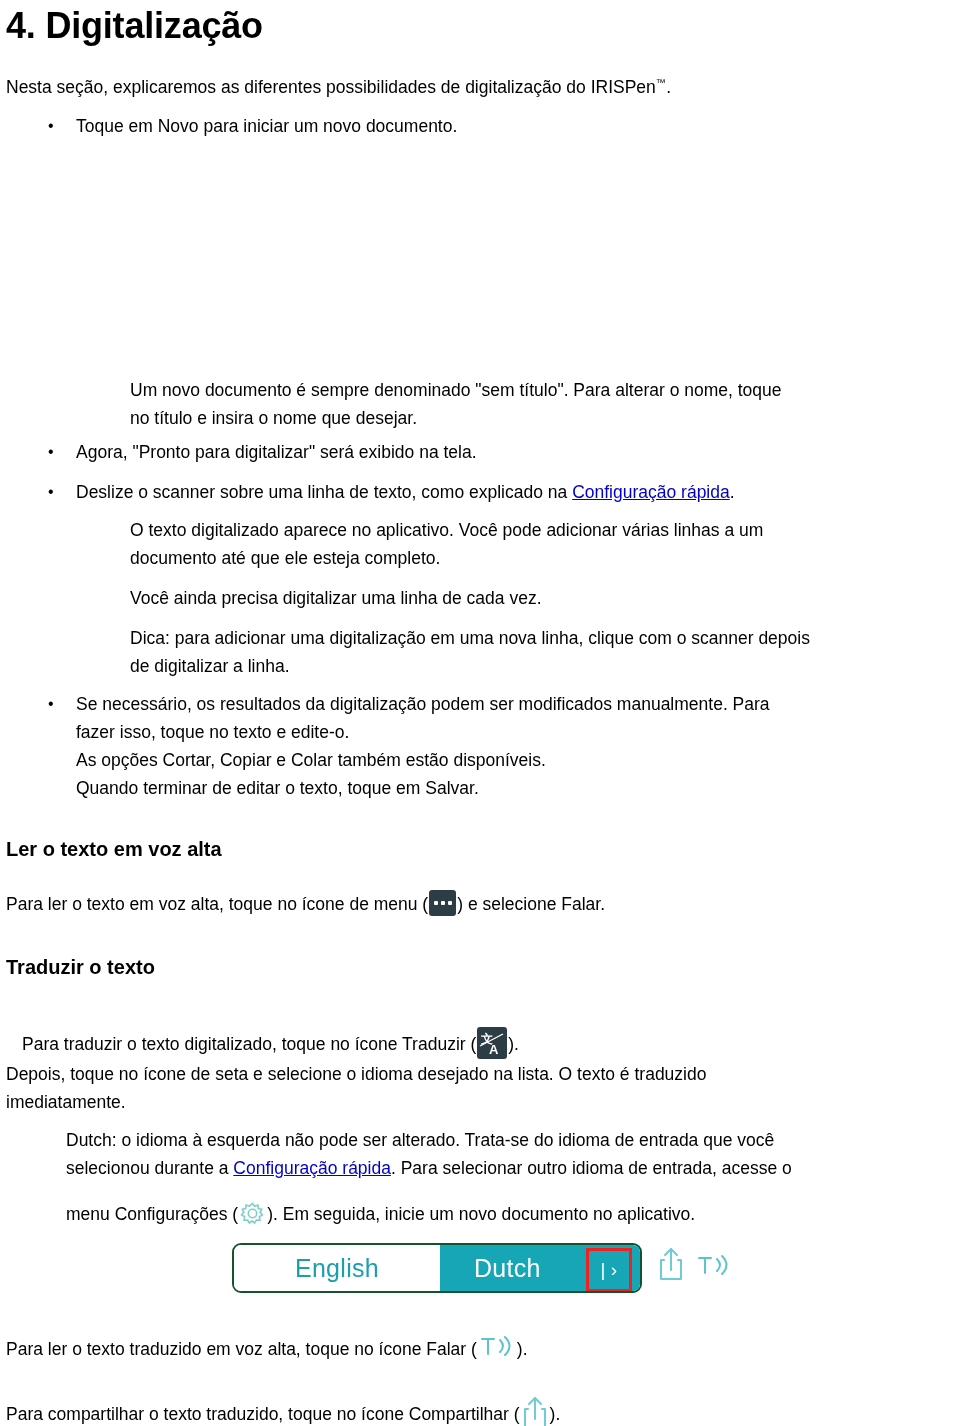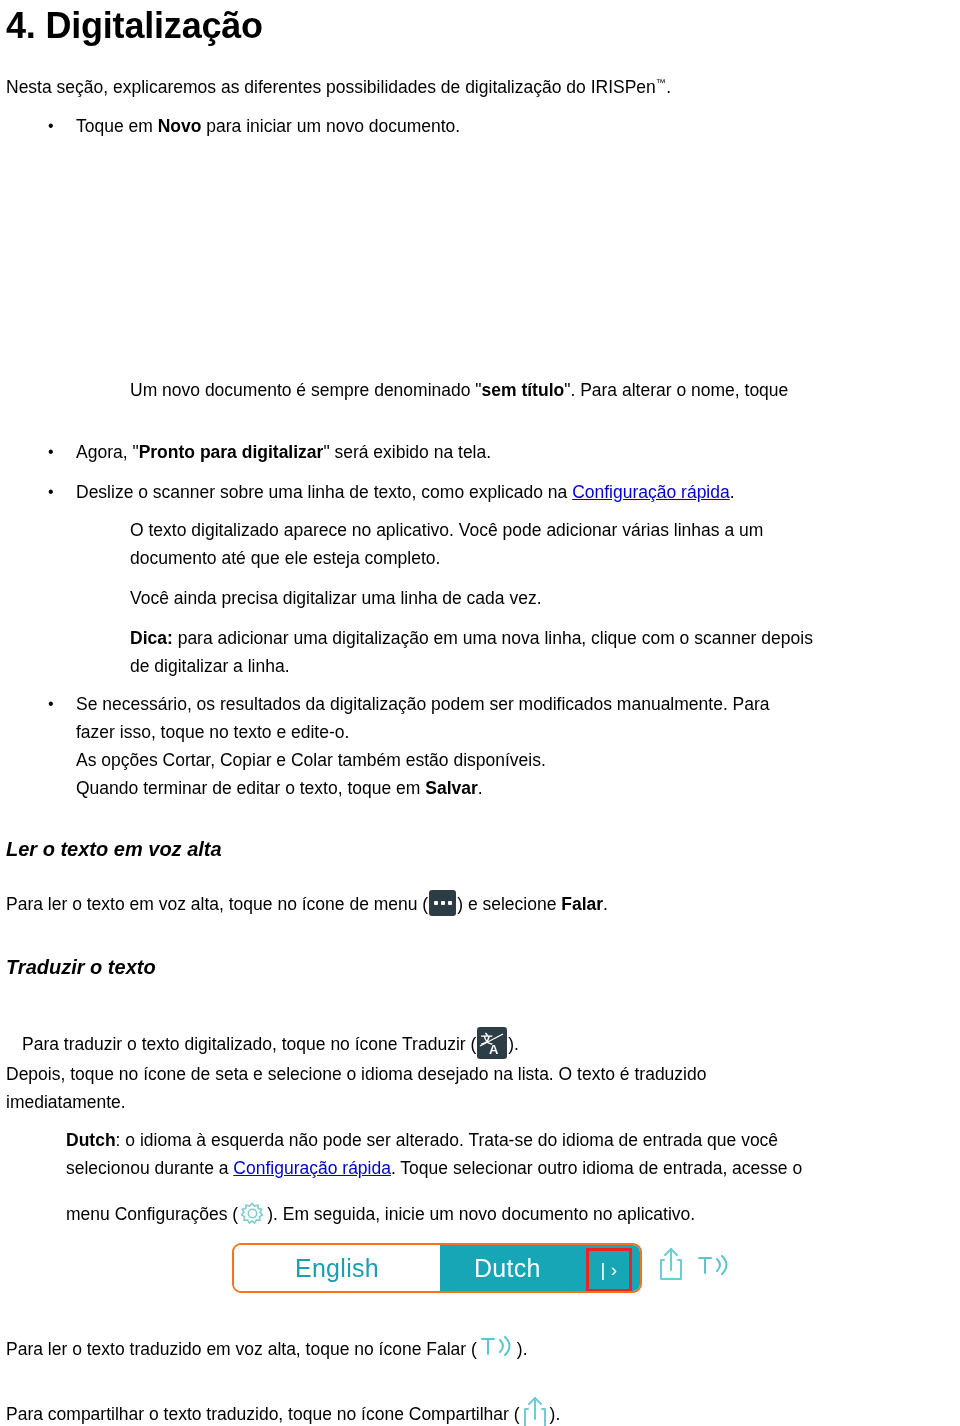--- a/index.html
+++ b/index.html
@@ -77,7 +77,7 @@
     line-height: 28px;
   }
   .bullet-text { flex: 1 1 auto; }
-  b { font-weight: bold; text-align: right; }
+  b { font-weight: normal; text-align: right; }
   .link {
     color: #0000cc;
     text-decoration: underline;

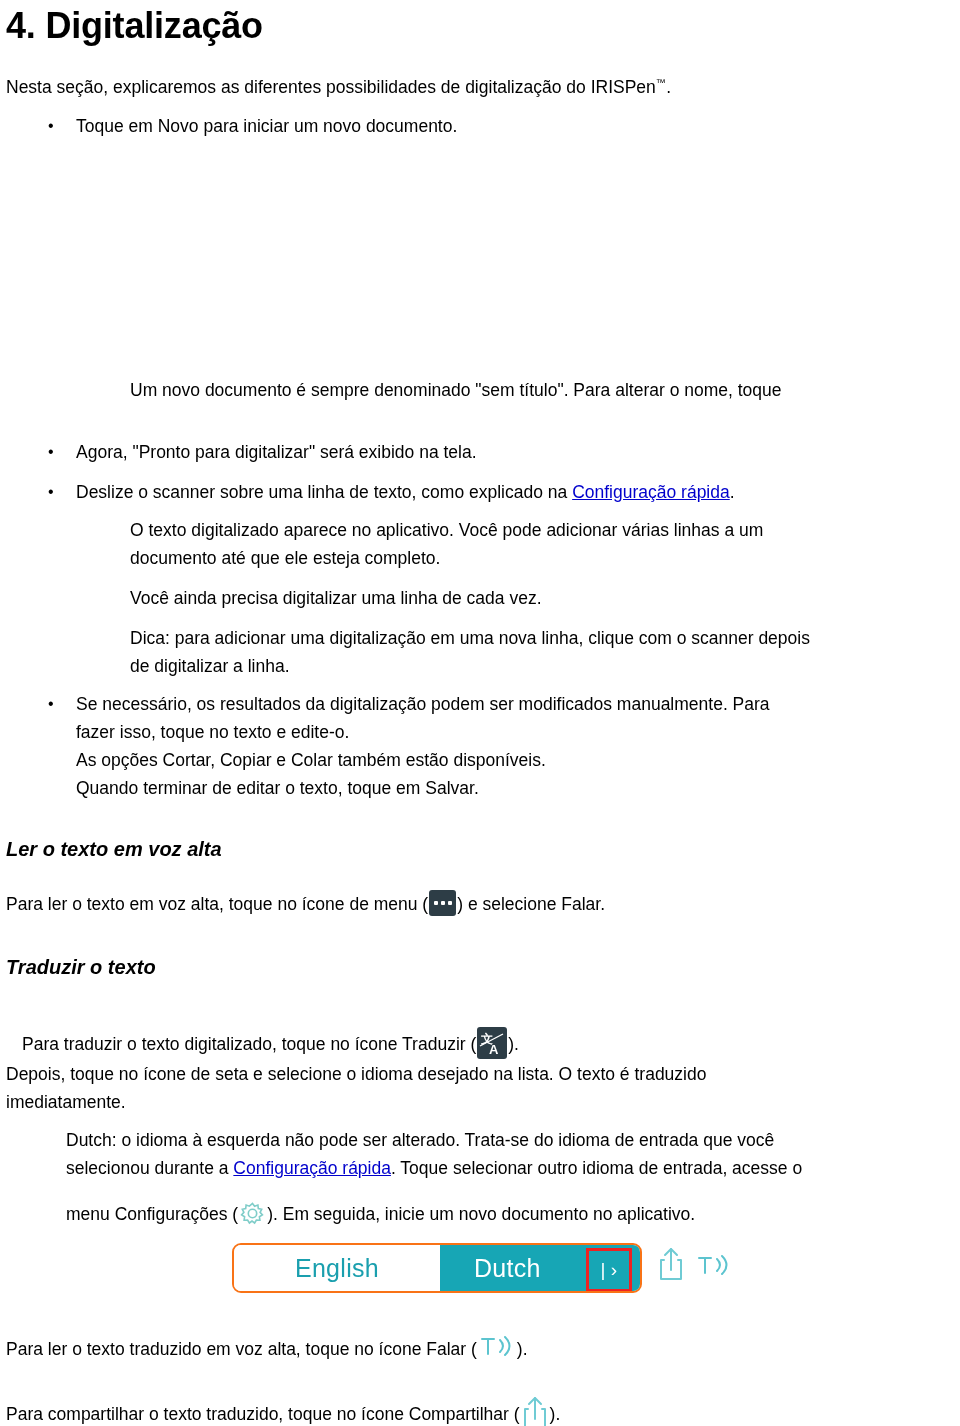--- a/index.html
+++ b/index.html
@@ -274,6 +274,7 @@
 
   <div class="blk" style="left:130px; top:376px; width:815px;">
     <span>Um novo documento é sempre denominado "</span><b>sem título</b><span>". Para alterar o nome, toque</span><br>
+    <span>no título e insira o nome que desejar.</span>
   </div>
 
   <div class="bullet-row" style="left:42px; top:438px; width:700px;">

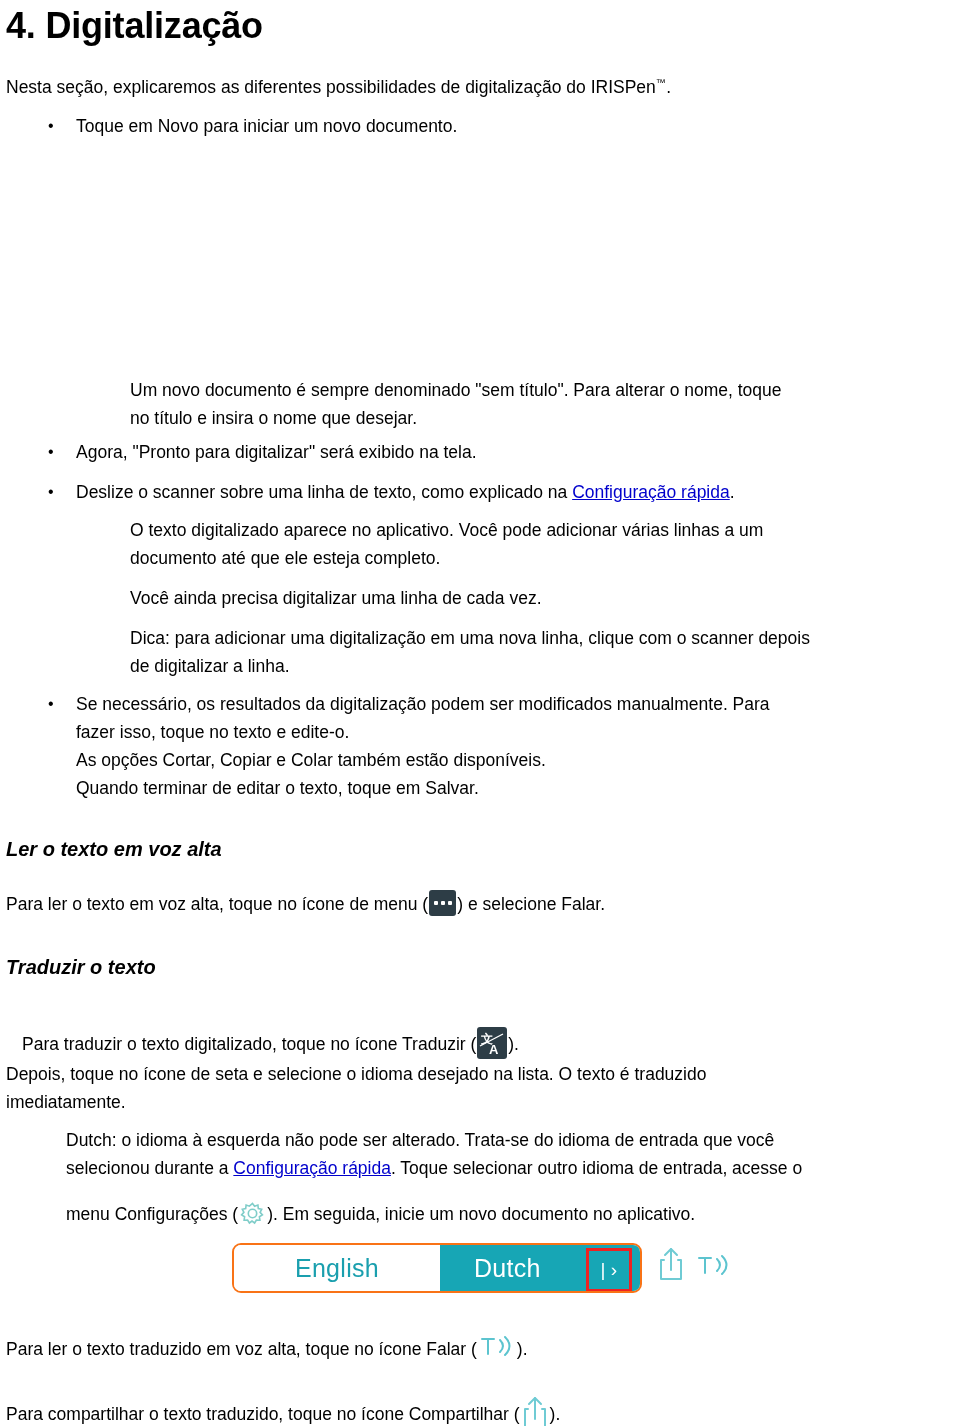--- a/index.html
+++ b/index.html
@@ -38,7 +38,6 @@
     font-weight: bold;
     color: #000;
     line-height: 26px;
-    font-style: italic;
   }
 
   

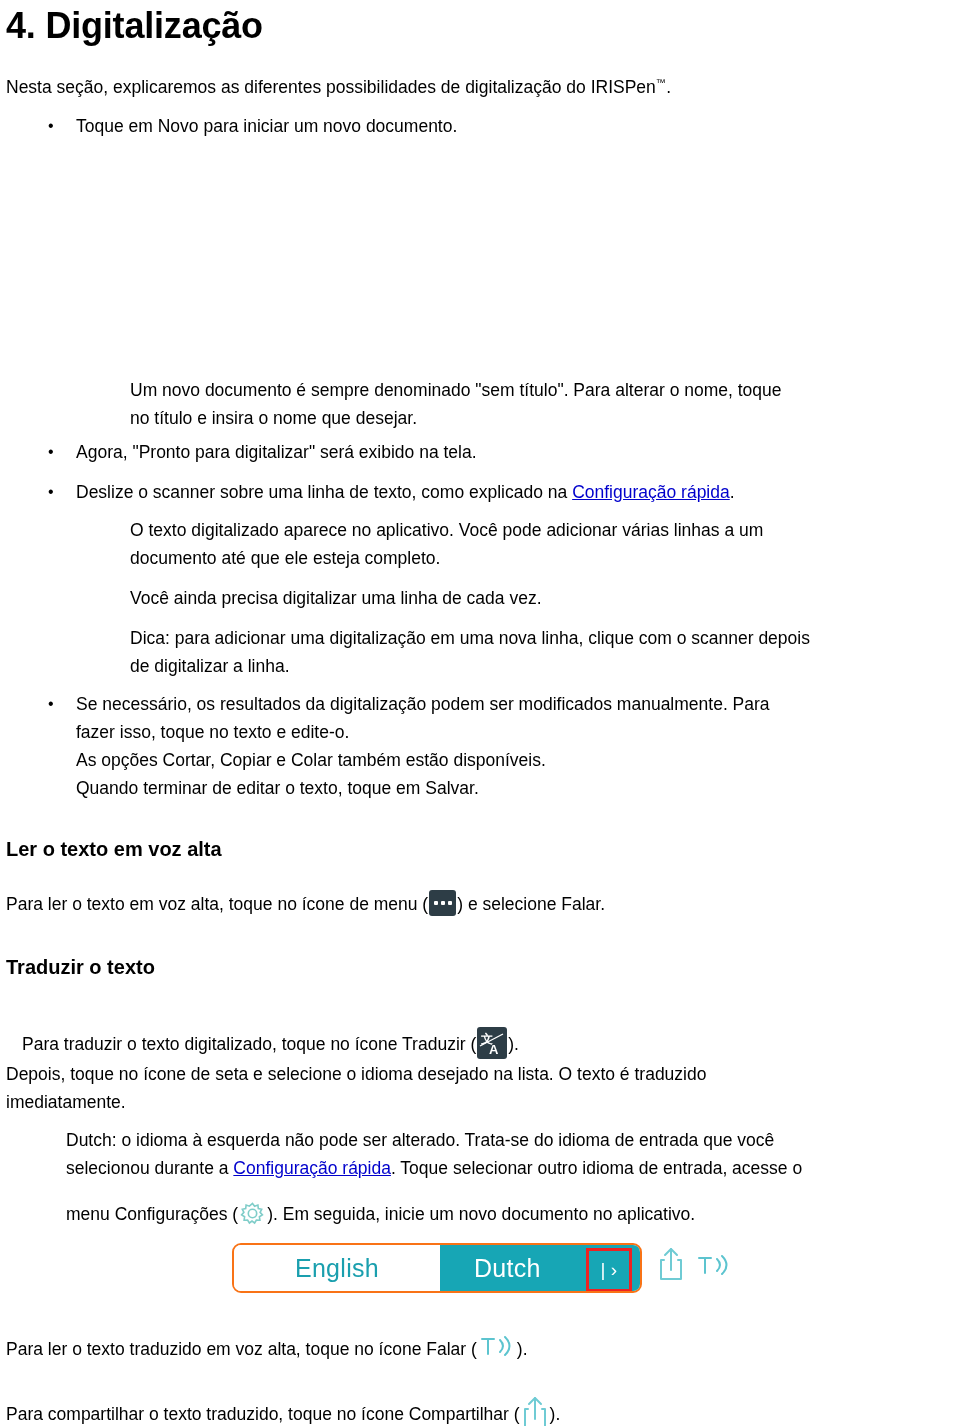--- a/index.html
+++ b/index.html
@@ -333,7 +333,7 @@
 
   <div class="blk" style="left:66px; top:1126px; width:890px;">
     <b>Dutch</b><span>: o idioma à esquerda não pode ser alterado. Trata-se do idioma de entrada que você</span><br>
-    <span>selecionou durante a </span><a class="link" href="#">Configuração rápida</a><span>. Toque selecionar outro idioma de entrada, acesse o</span>
+    <span>selecionou durante a </span><a class="link" href="#">Configuração rápida</a><span>. Para selecionar outro idioma de entrada, acesse o</span>
   </div>
 
   <div class="blk" style="left:66px; top:1200px; width:890px;">

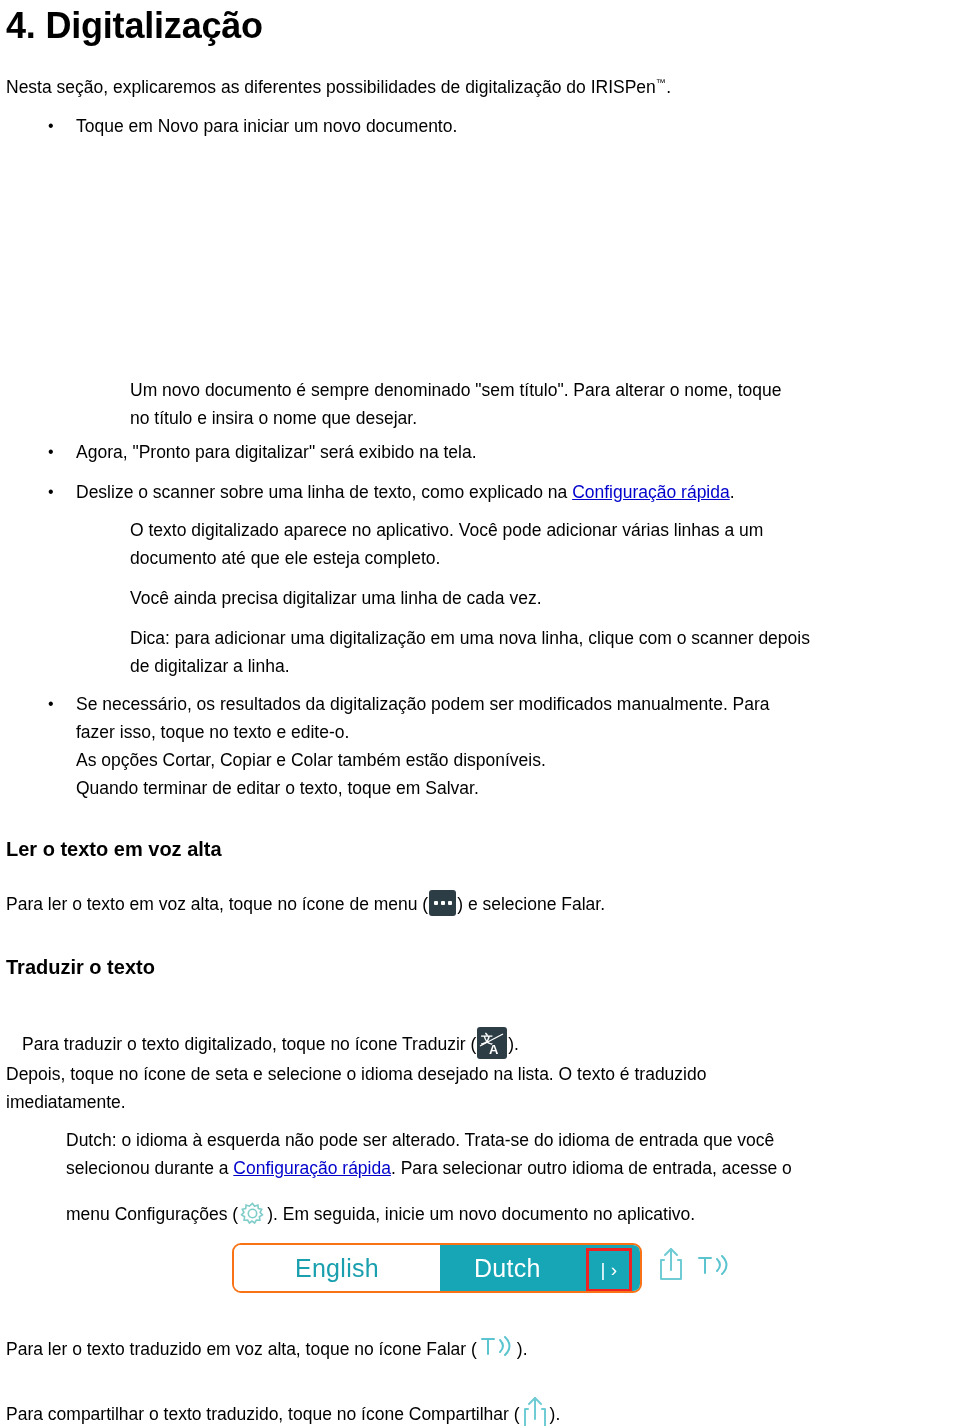--- a/index.html
+++ b/index.html
@@ -200,7 +200,7 @@
     left: 0; top: 0;
     width: 410px;
     height: 50px;
-    border: 2px solid #f97316;
+    border: 2px solid #14532d;
     border-radius: 9px;
     box-sizing: border-box;
     overflow: hidden;

